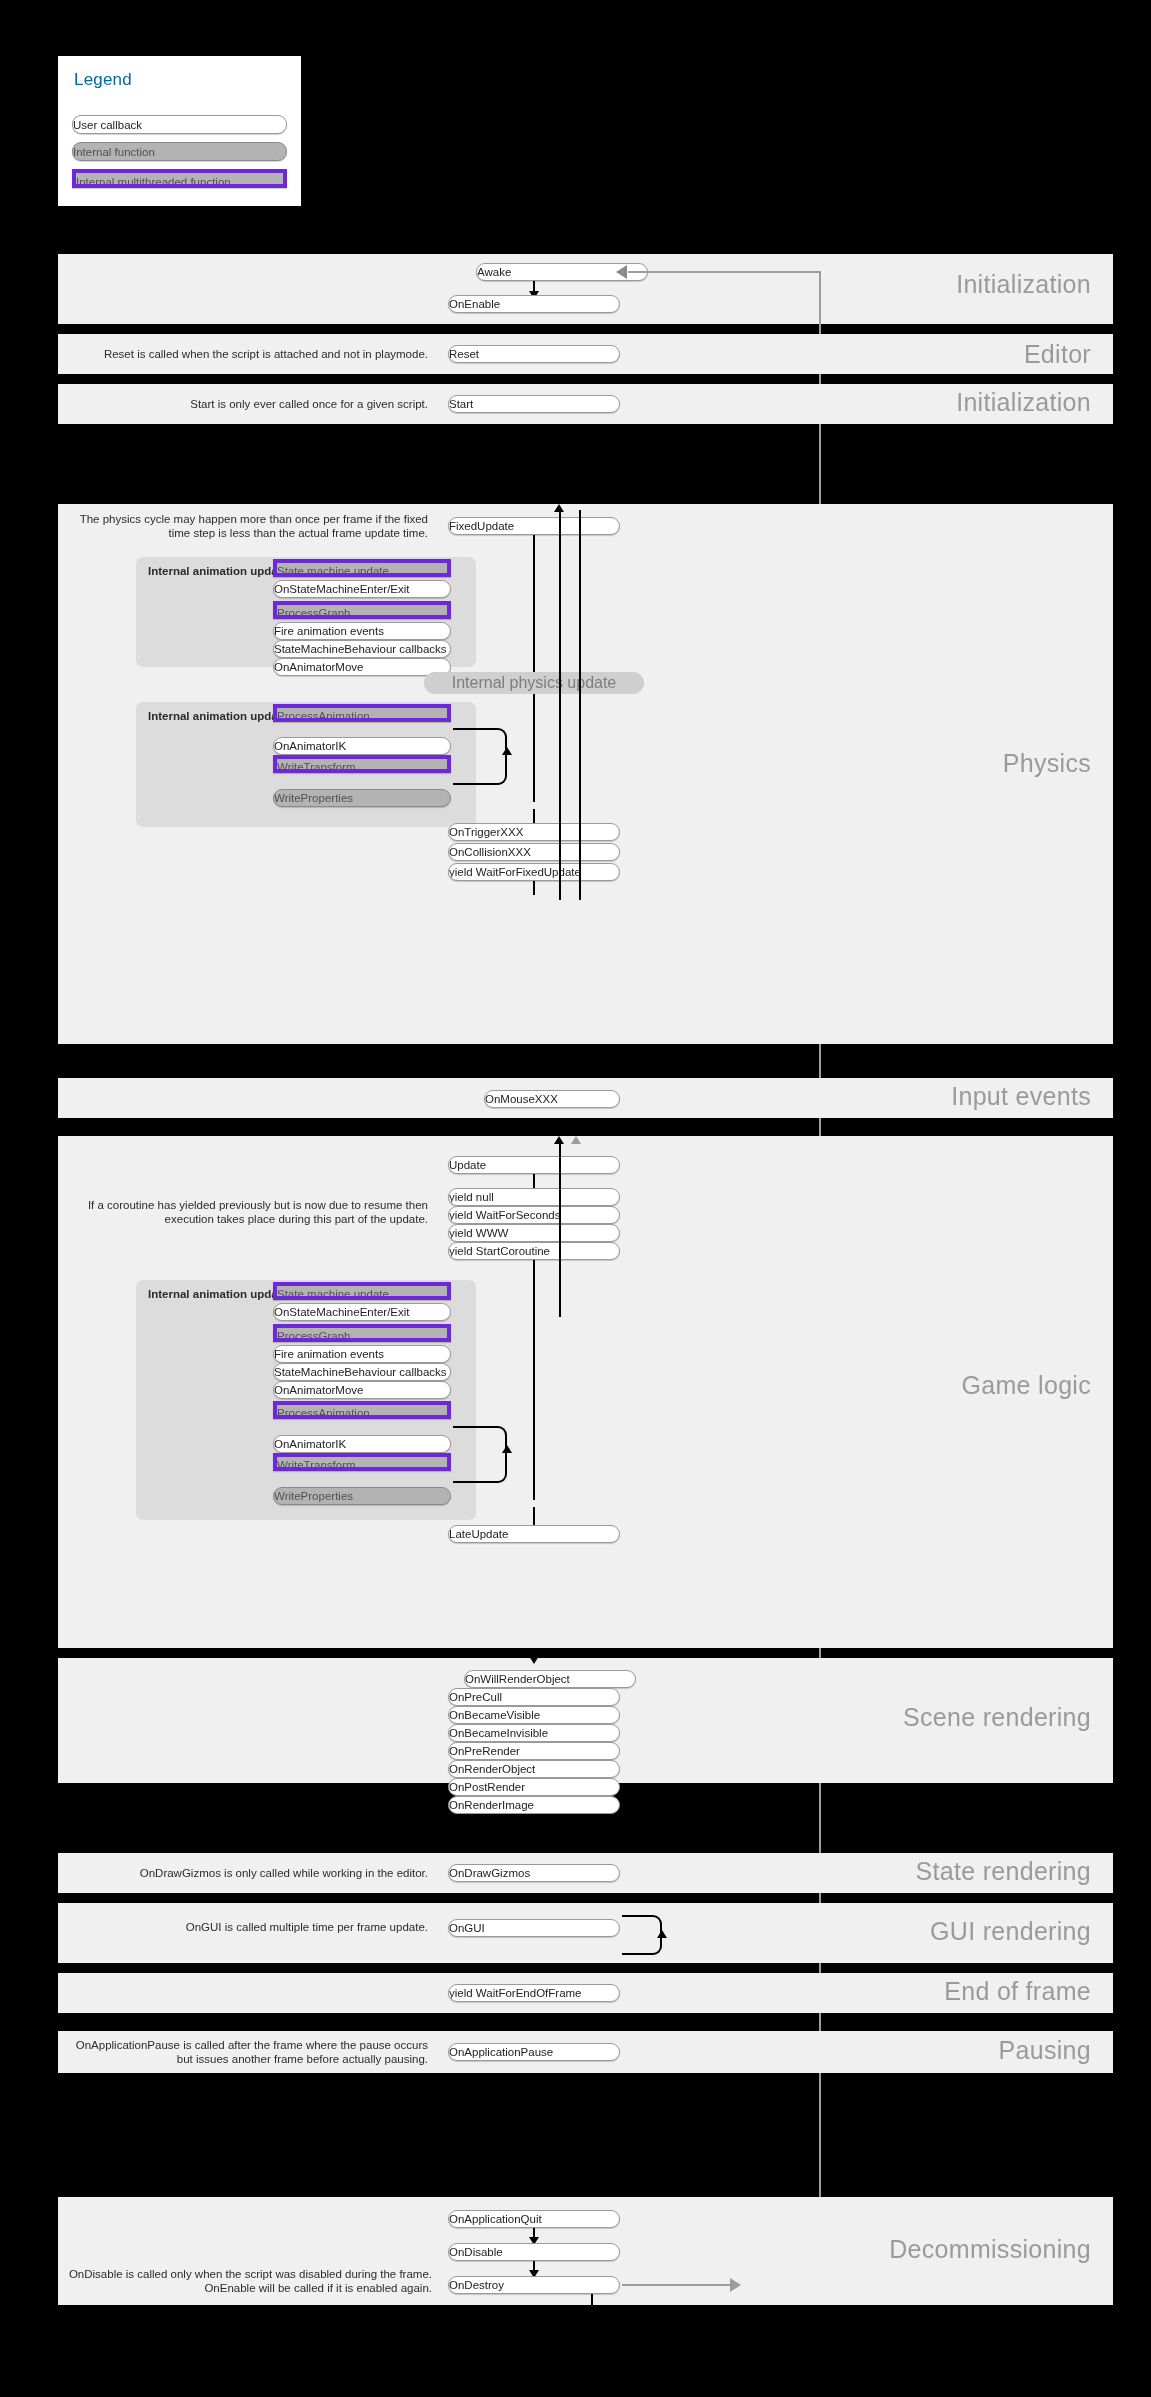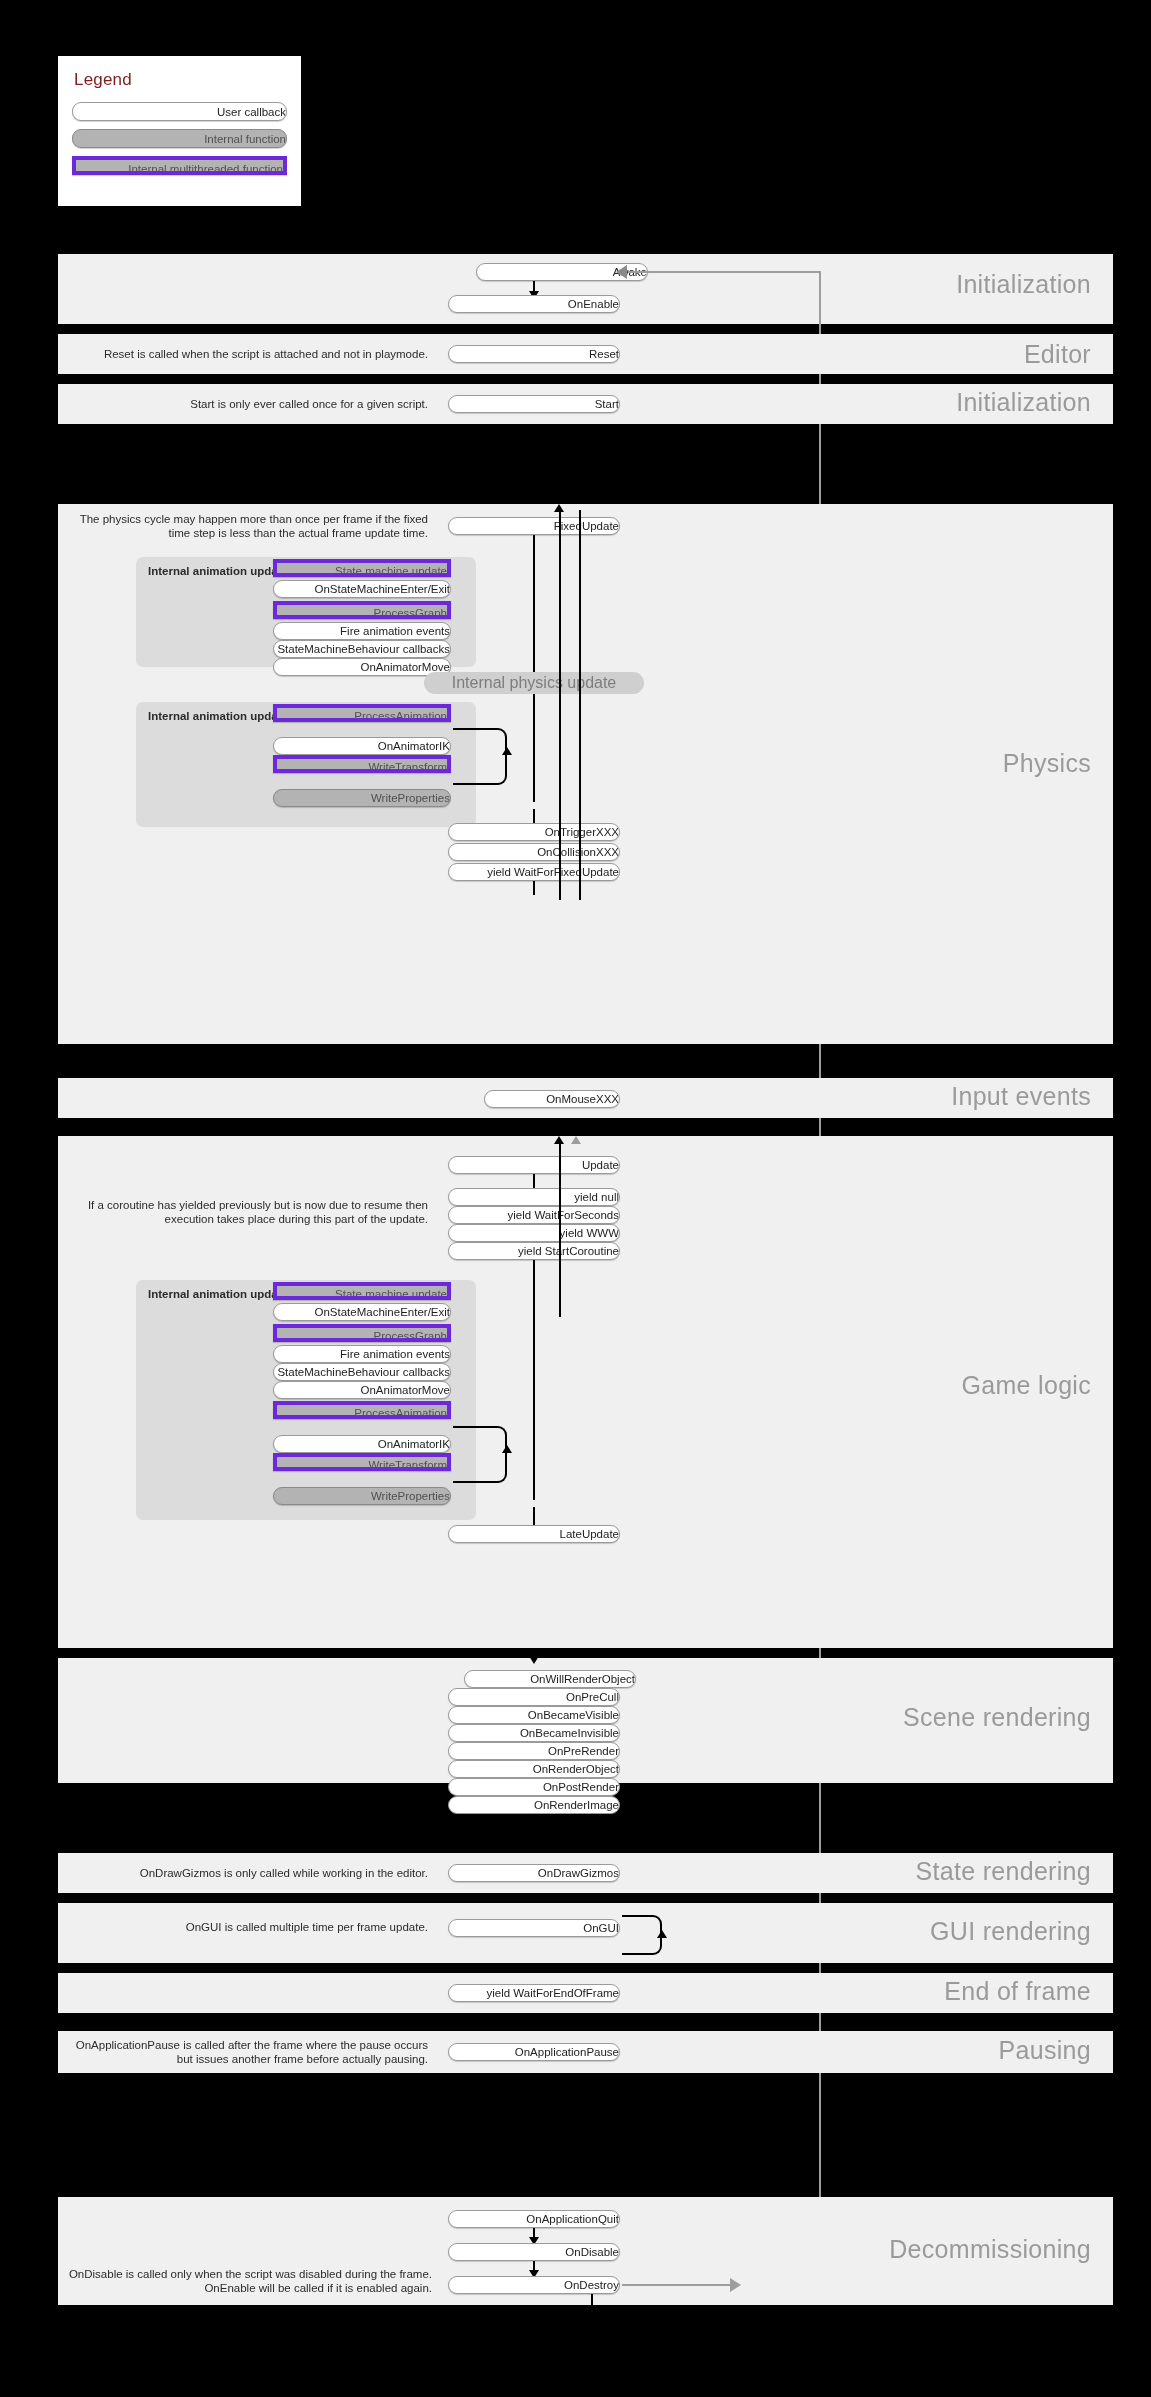--- a/index.html
+++ b/index.html
@@ -27,8 +27,8 @@
   }
   .legend-title {
     font-size: 17px;
-    color: #7f1d1d;
-    margin: 2px 0 12px 2px;
+    color: #0369a1;
+    margin: 2px 0 25px 2px;
     font-weight: 400;
     letter-spacing: 0.2px;
   }

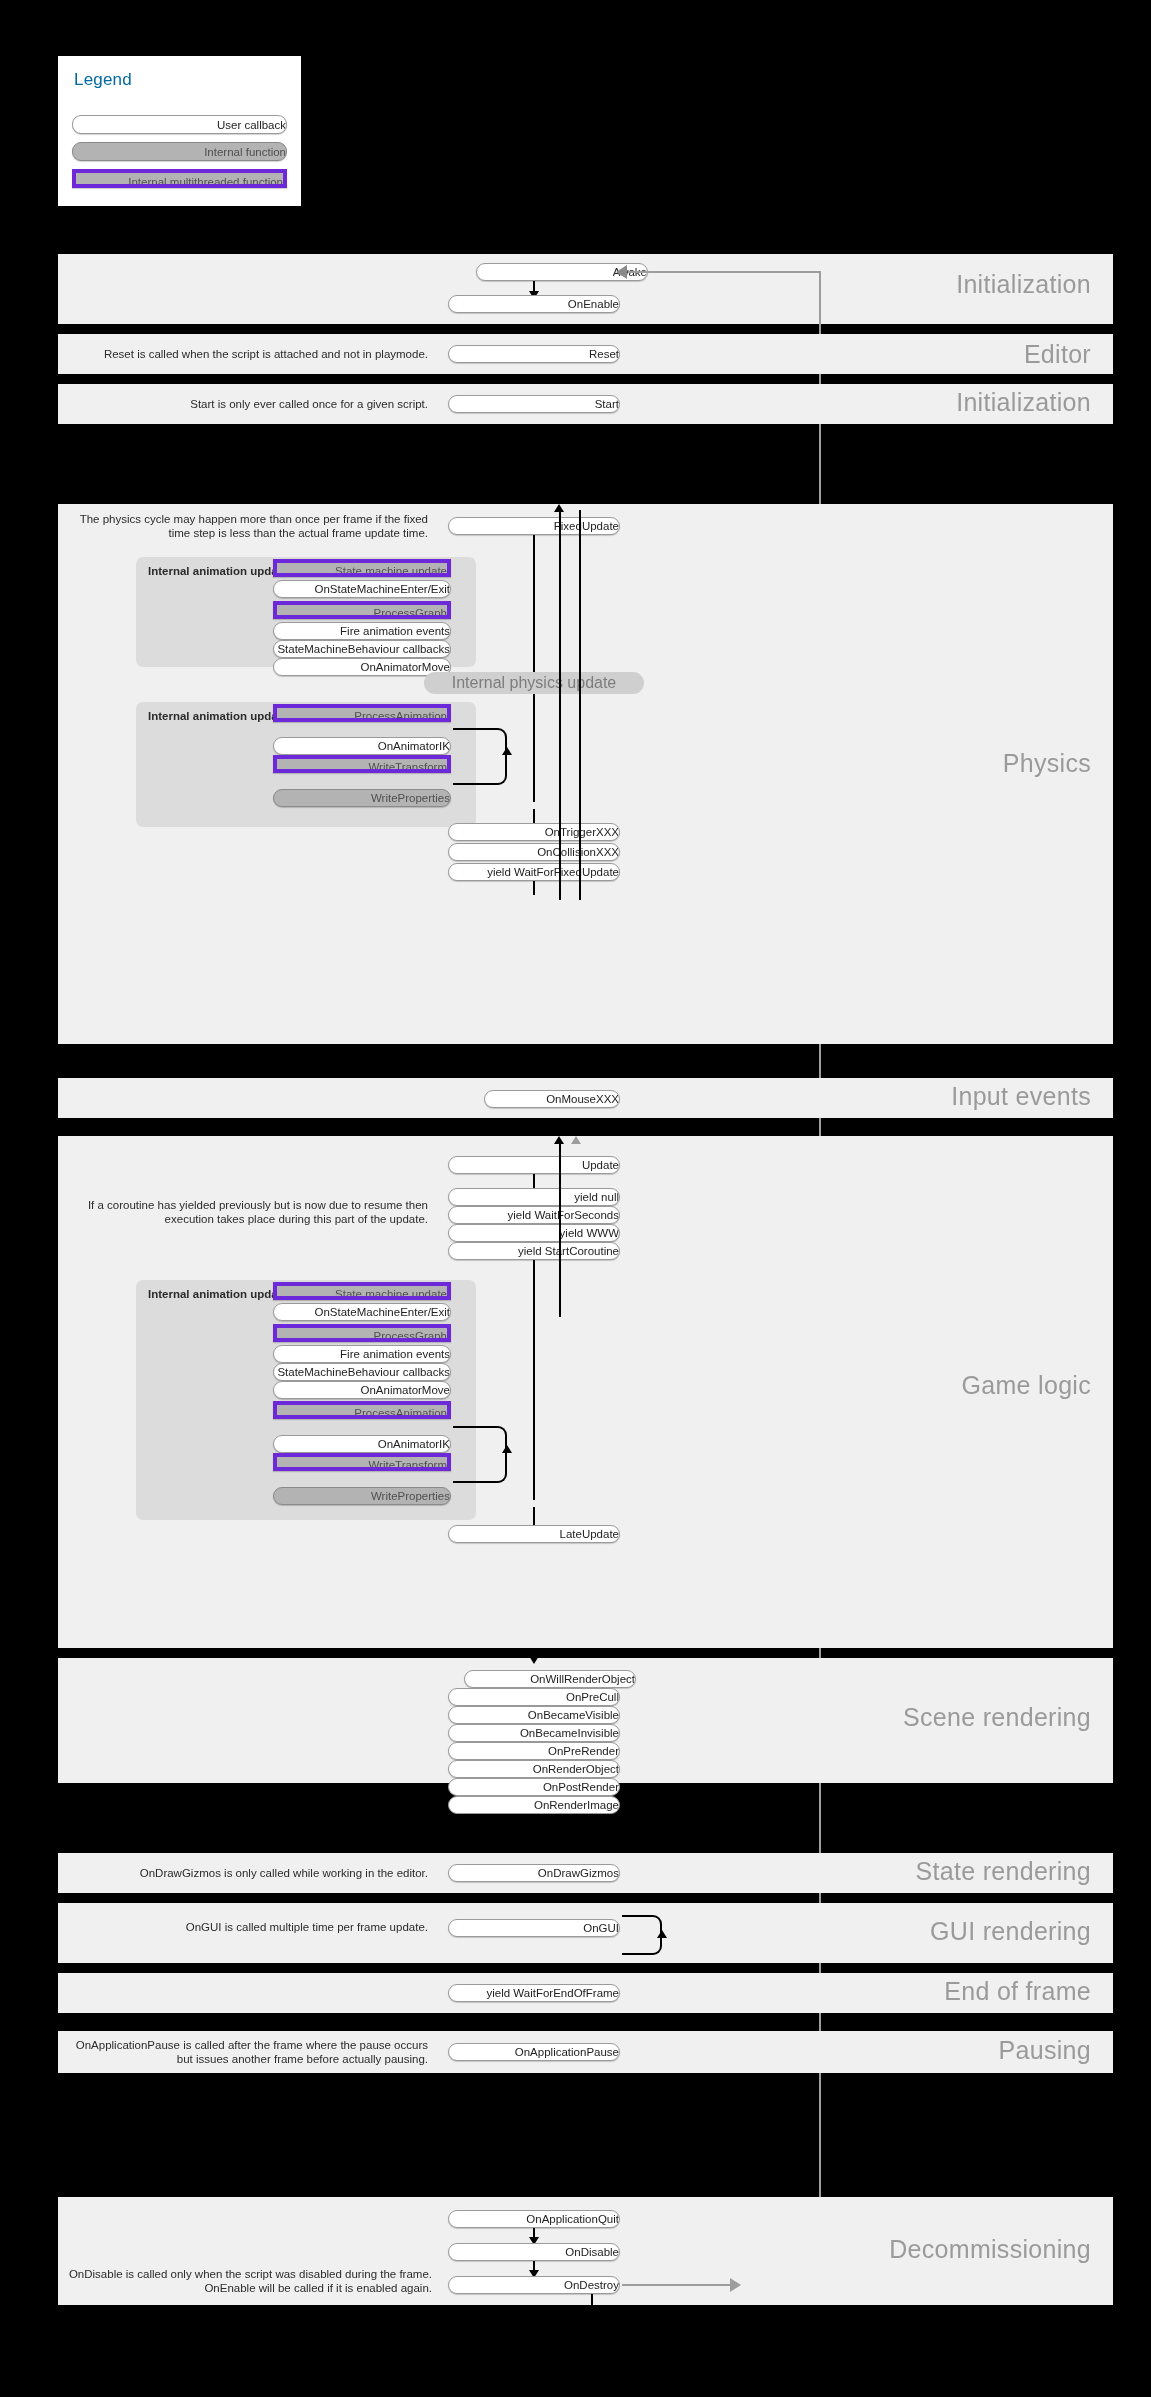--- a/index.html
+++ b/index.html
@@ -40,7 +40,7 @@
     height: 18px;
     line-height: 17px;
     border-radius: 9px;
-    text-align: right;
+    text-align: left;
     font-size: 11.5px;
     white-space: nowrap;
     overflow: hidden;

